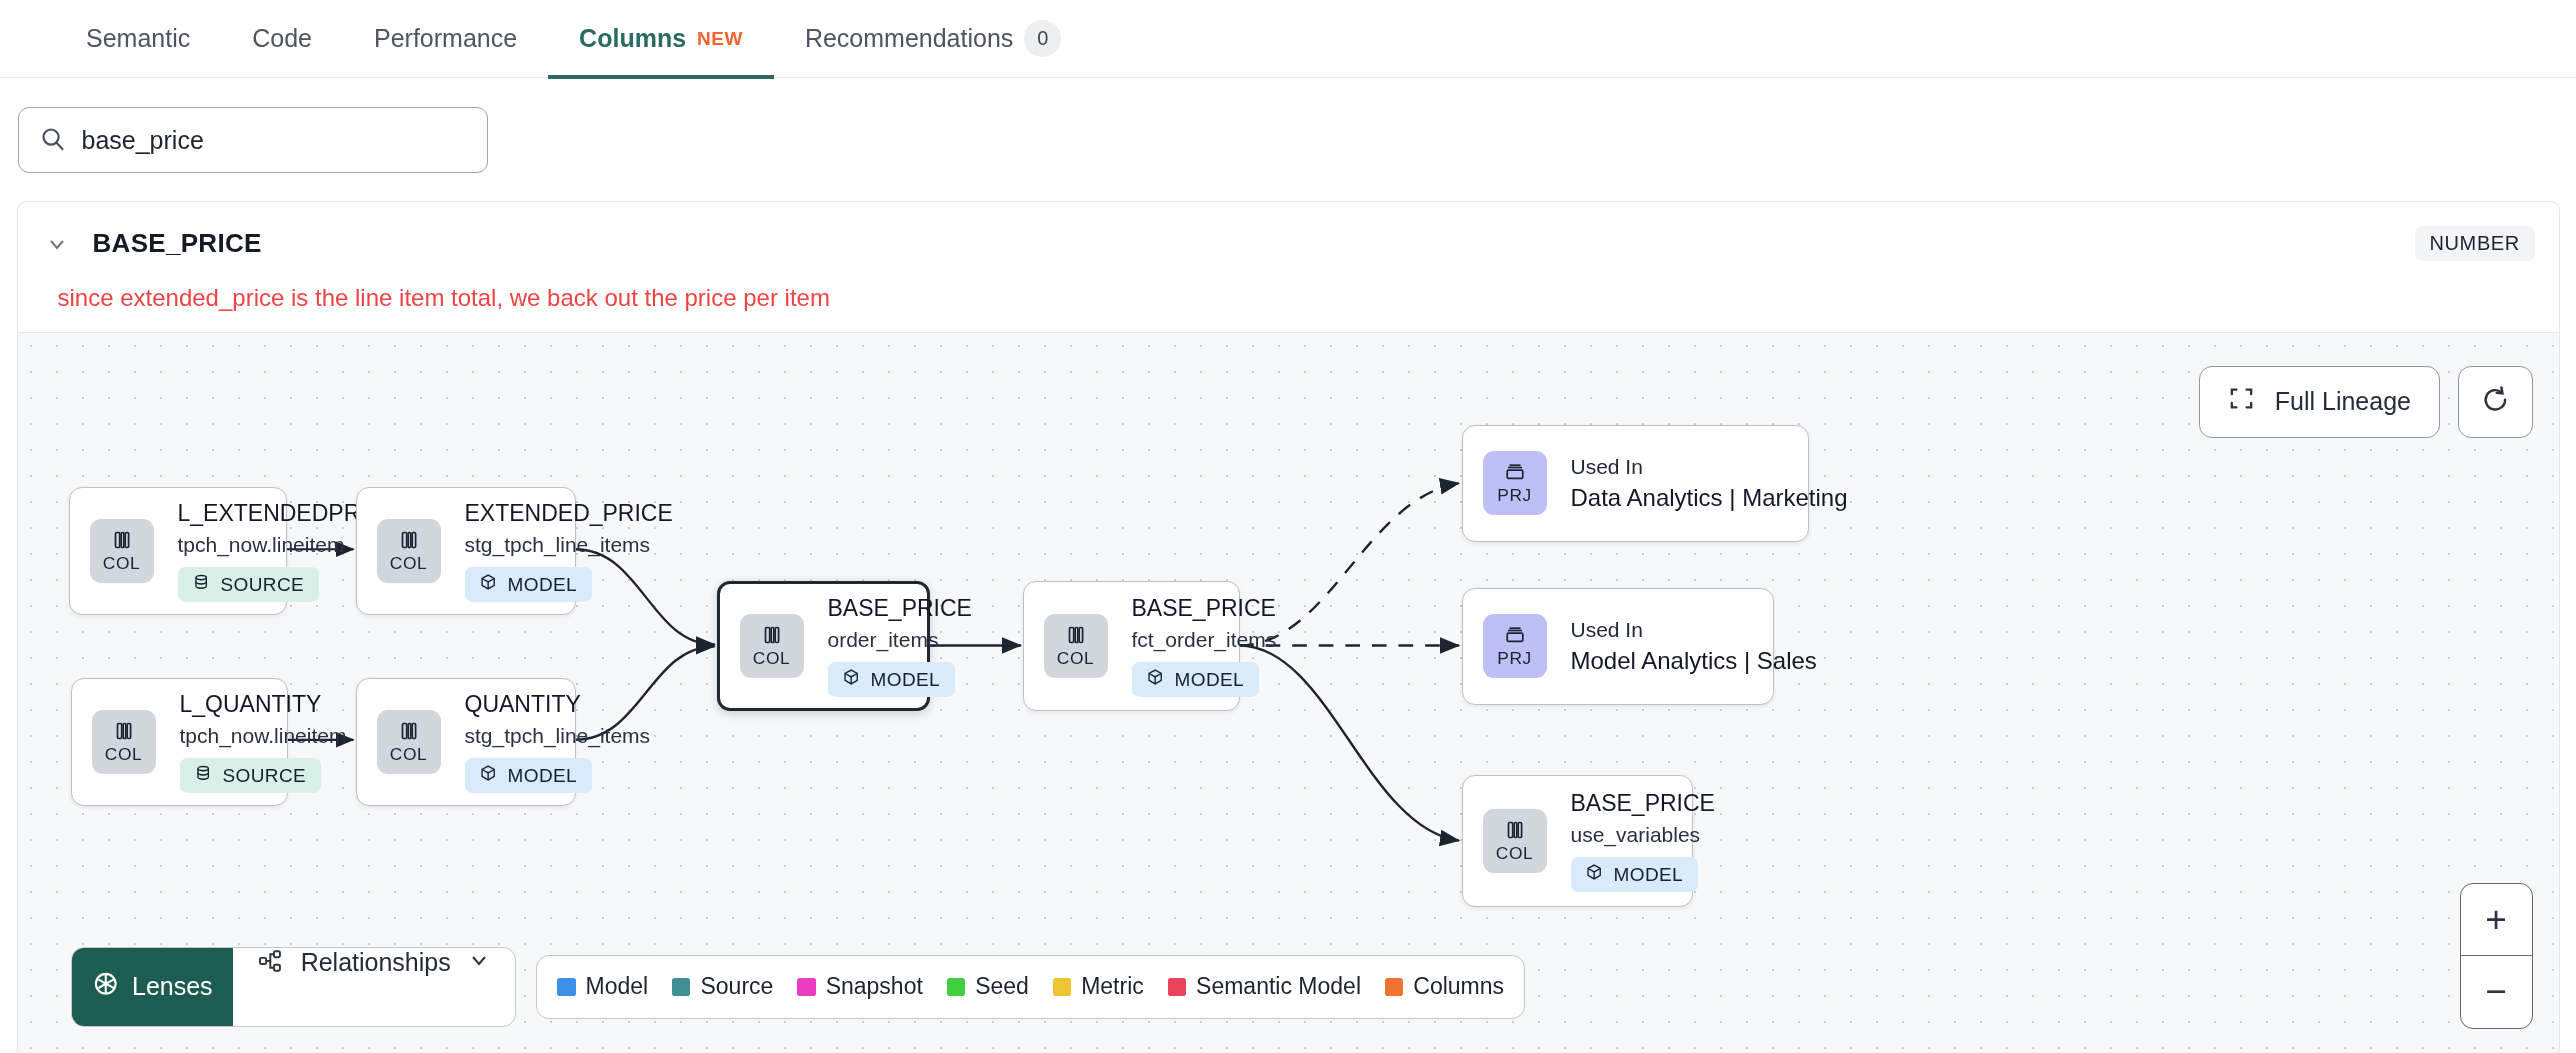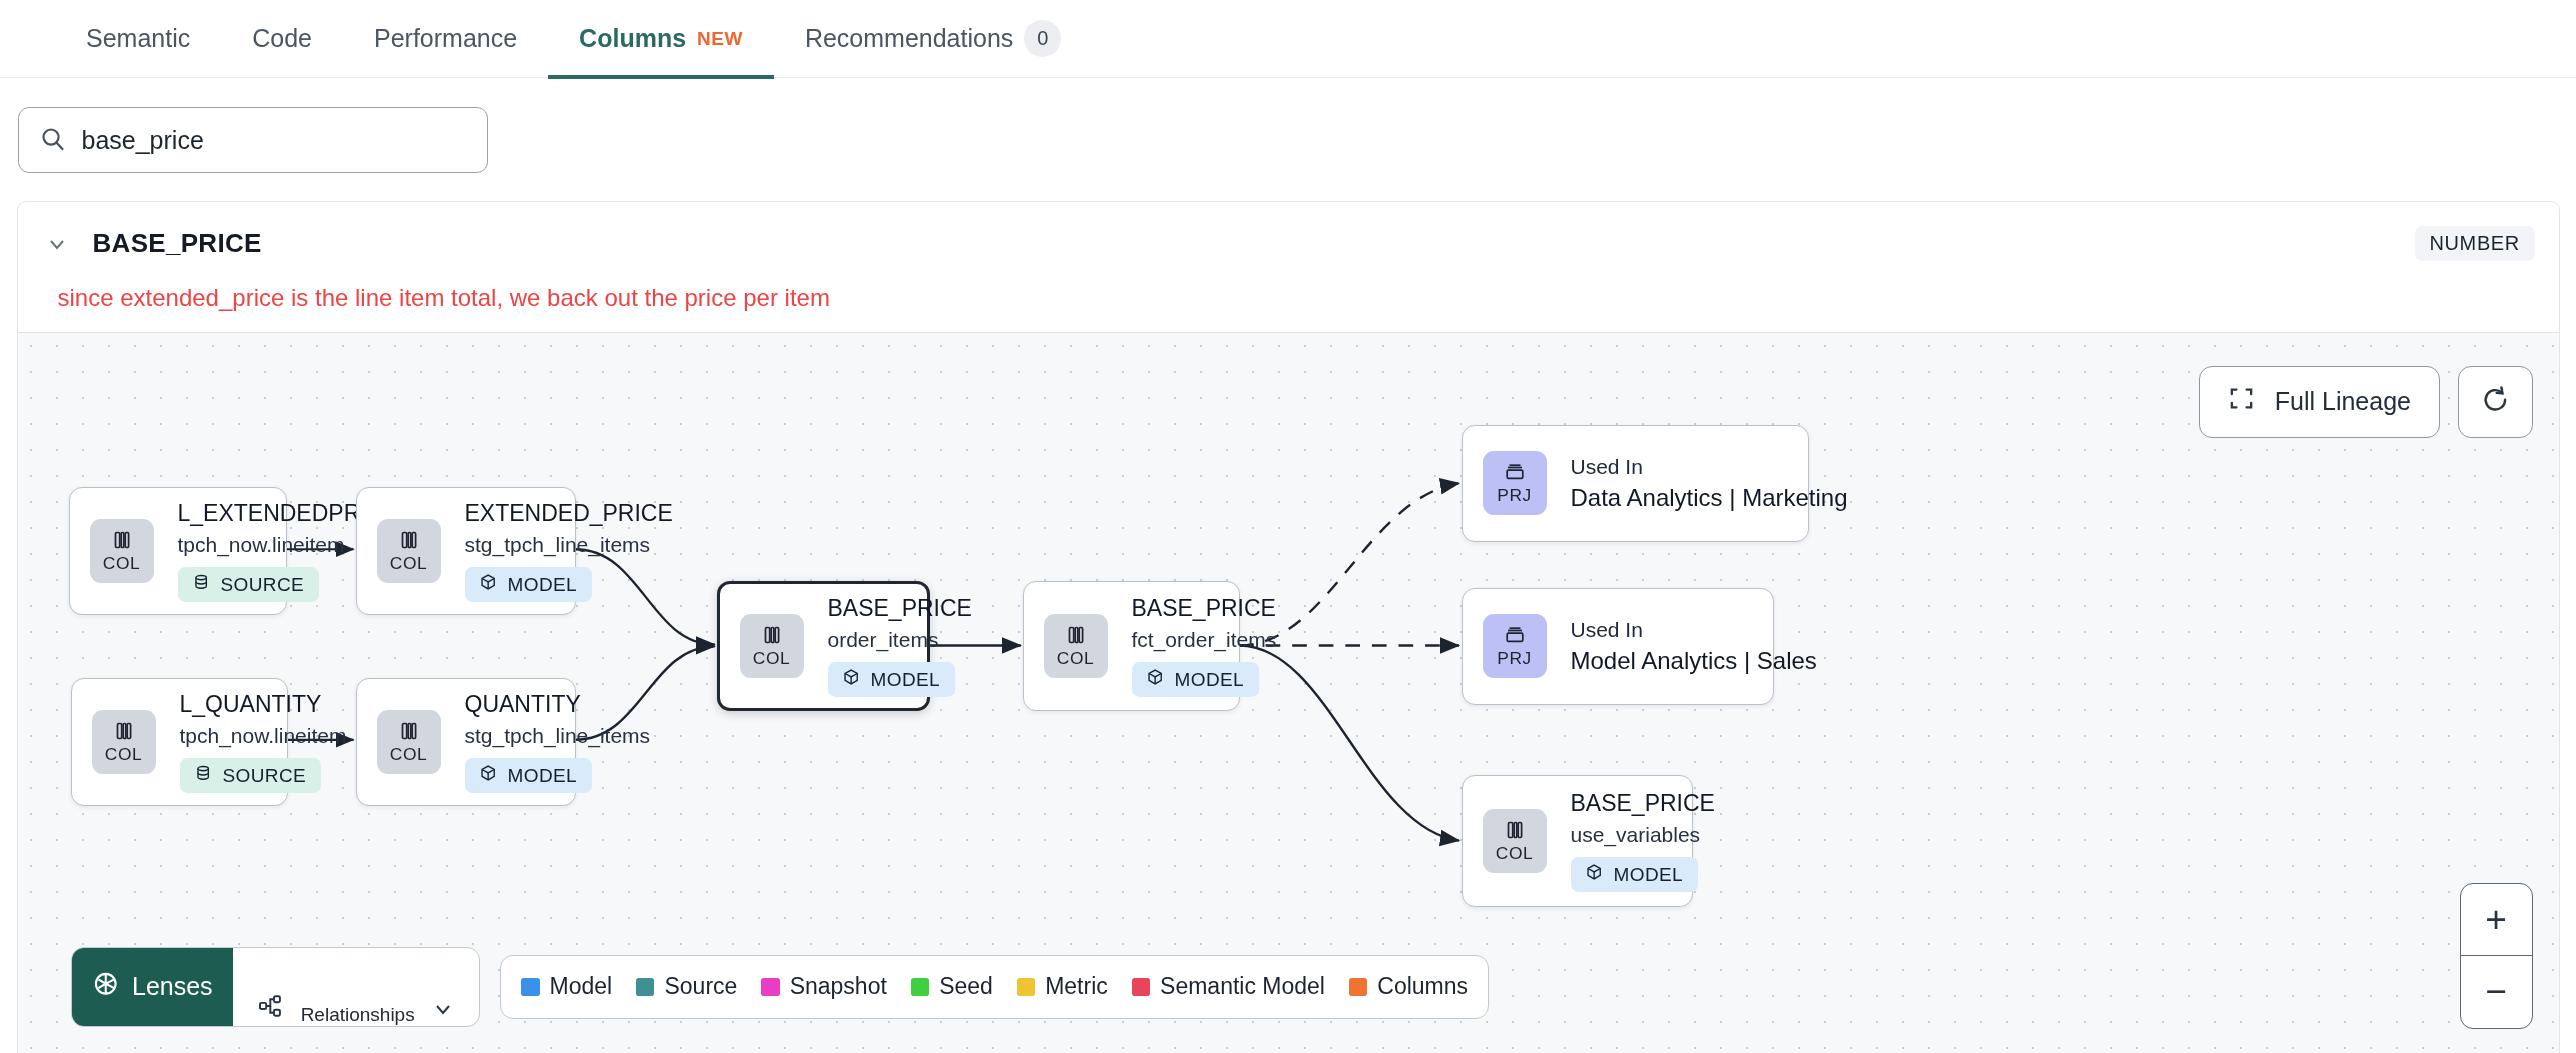--- a/index.html
+++ b/index.html
@@ -216,8 +216,8 @@
     padding: 0 20px; font-size: 25px; cursor: pointer;
   }
   .relationships {
-    display: flex; align-items: flex-end; gap: 16.5px;
-    padding: 0 24px; font-size: 19px; color: #222b38; cursor: pointer;
+    display: flex; align-items: flex-start; gap: 16.5px;
+    padding: 0 24px; font-size: 25px; color: #222b38; cursor: pointer;
   }
   .legend {
     height: 64px; display: flex; align-items: center; gap: 24px;

